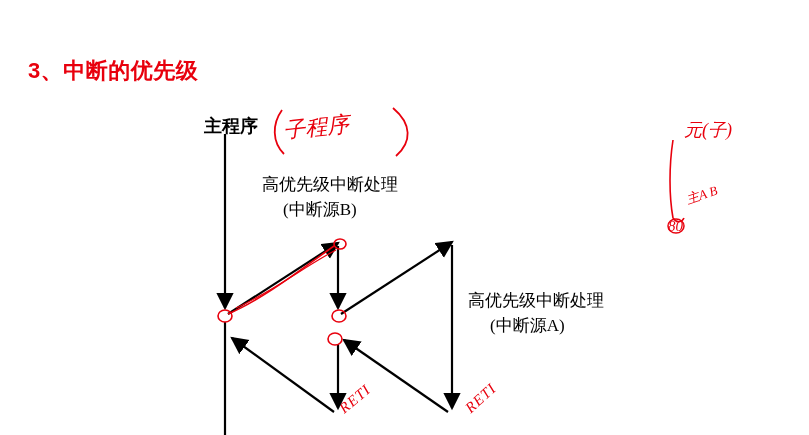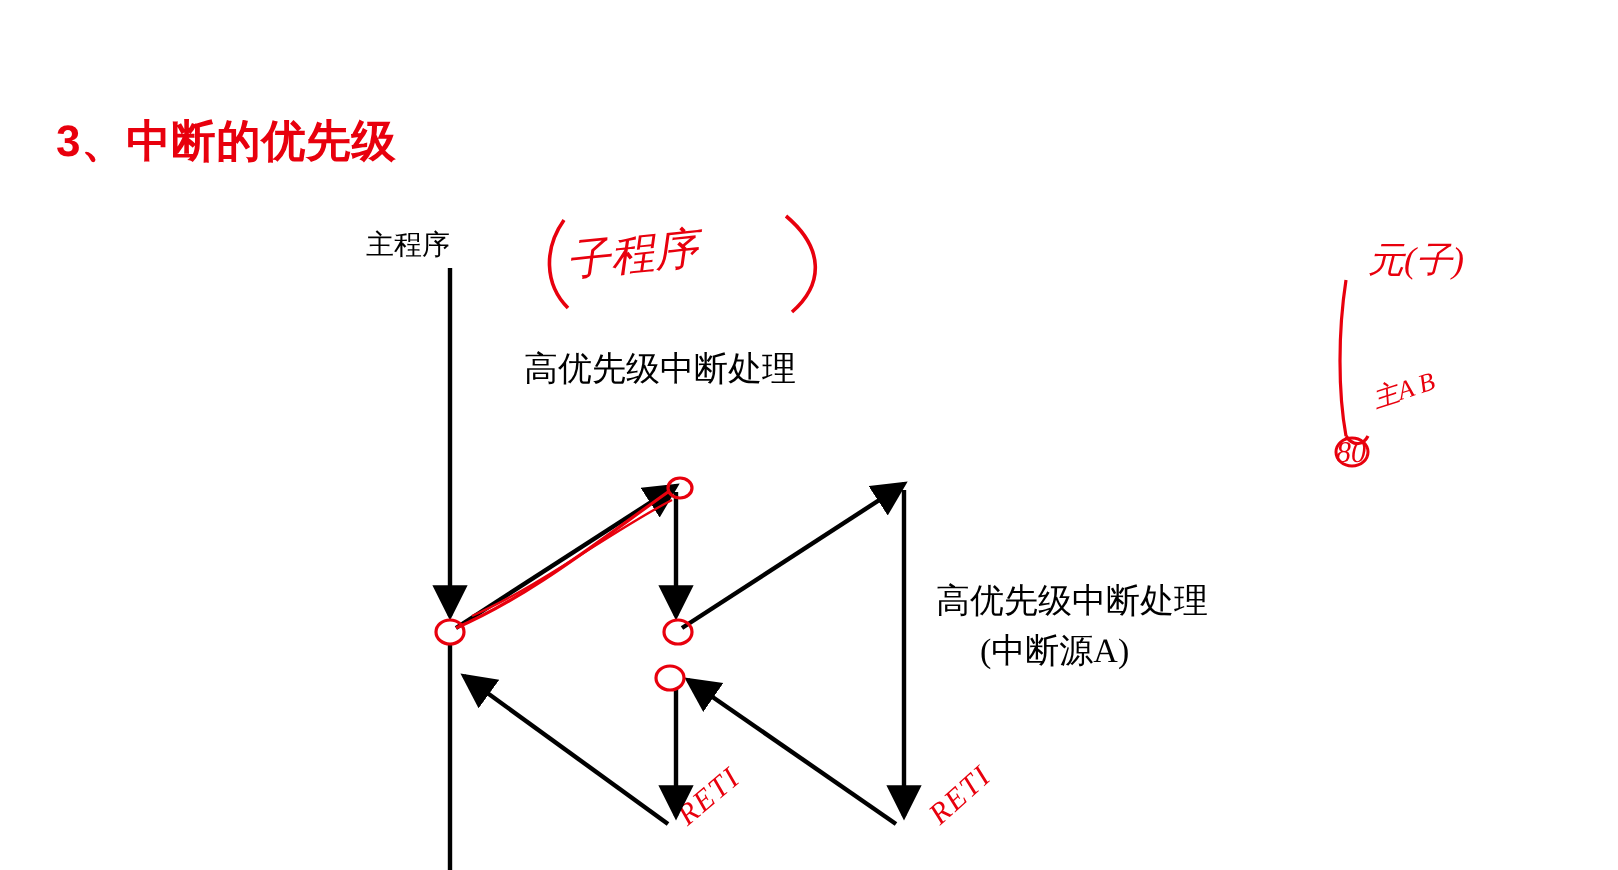--- a/index.html
+++ b/index.html
@@ -38,9 +38,10 @@
     white-space: nowrap;
   }
   #lbl-main {
-    left: 183px;
+    left: 204px;
     top: 68px;
-    font-size: 14px;
+    font-size: 18px;
+    font-weight: bold;
   }
   #lbl-low-1 {
     left: 262px;

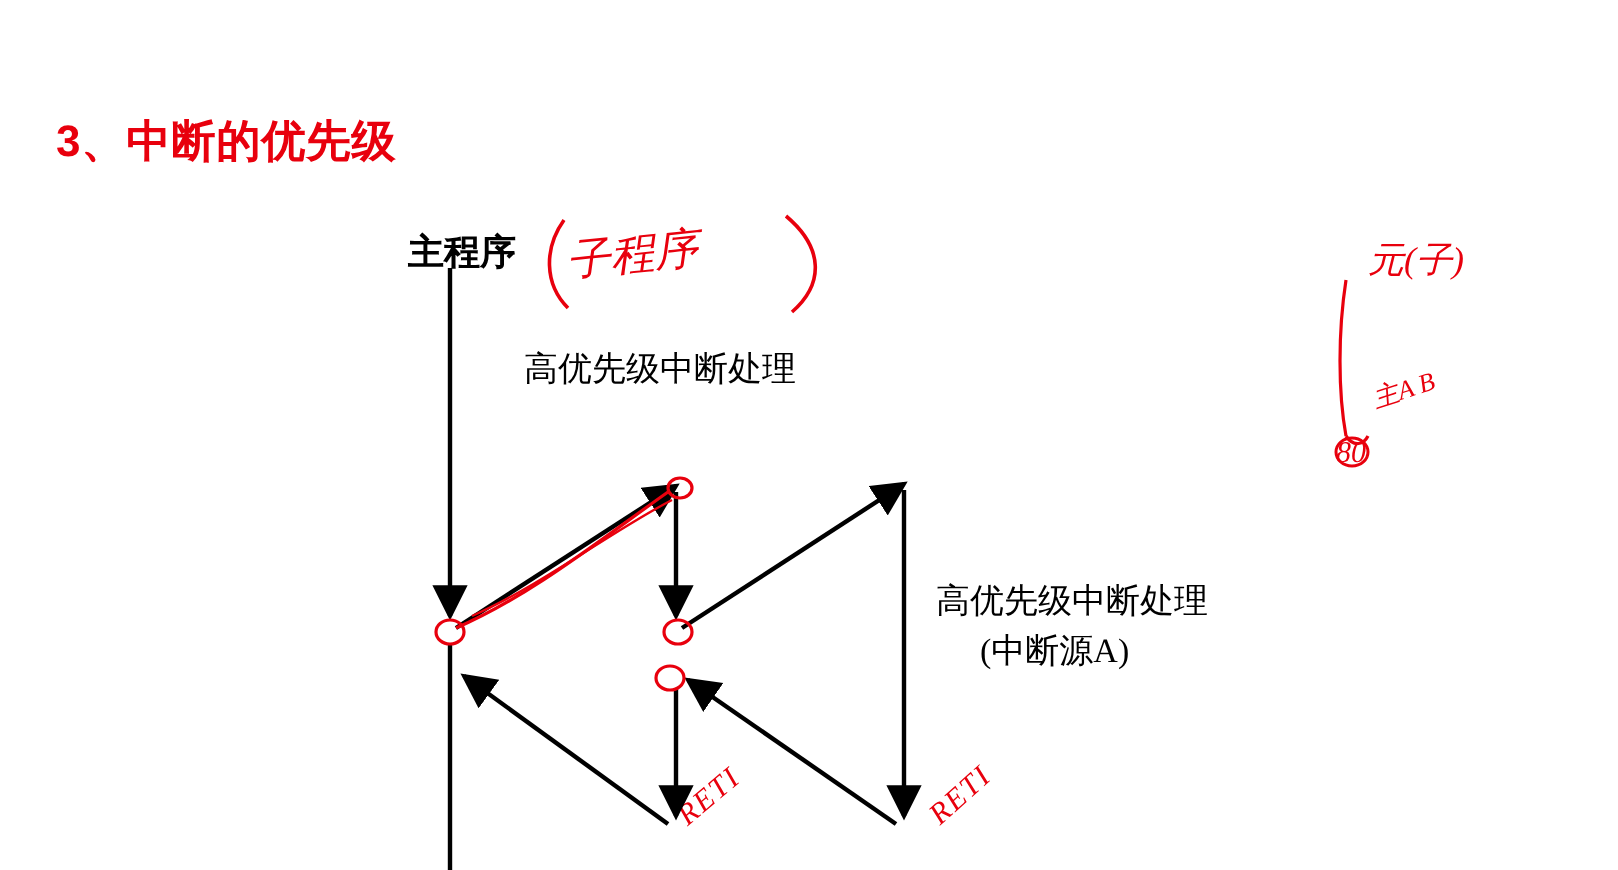--- a/index.html
+++ b/index.html
@@ -104,6 +104,7 @@
 
   <div class="lbl" id="lbl-main">主程序</div>
   <div class="lbl" id="lbl-low-1">高优先级中断处理</div>
+  <div class="lbl" id="lbl-low-2">(中断源B)</div>
   <div class="lbl" id="lbl-high-1">高优先级中断处理</div>
   <div class="lbl" id="lbl-high-2">(中断源A)</div>
 

